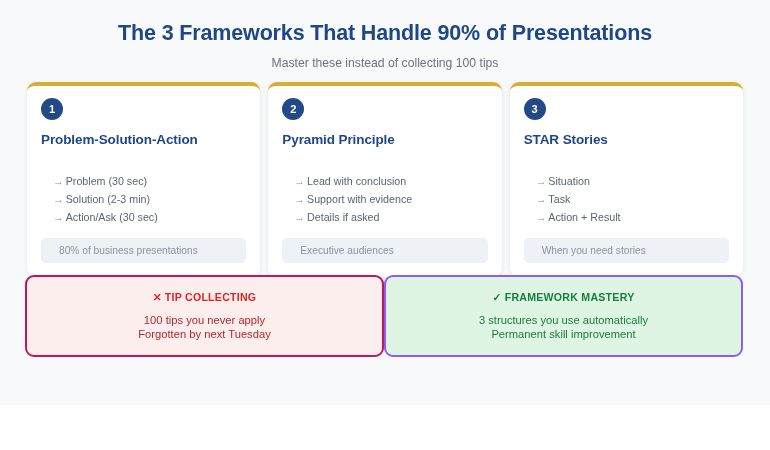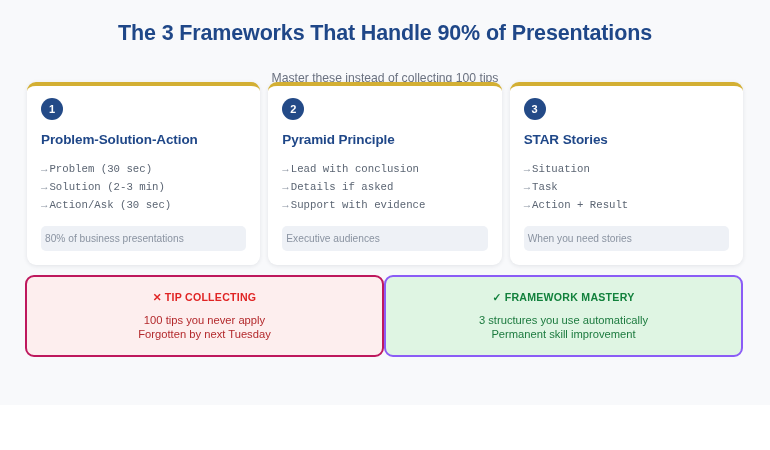--- a/index.html
+++ b/index.html
@@ -47,7 +47,7 @@
     line-height: 1.2;
   }
   .subhead {
-    margin: 15px;
+    margin: 0;
     padding-top: 9px;
     font-size: 12.2px;
     font-weight: normal;

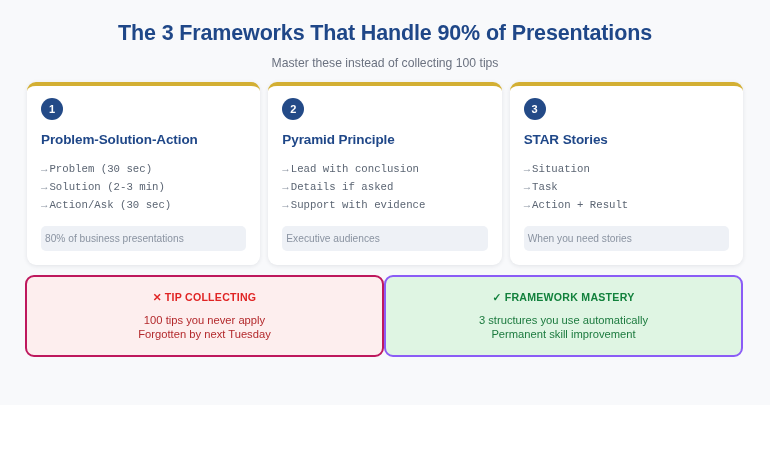--- a/index.html
+++ b/index.html
@@ -99,9 +99,8 @@
   }
   .steps {
     list-style: none;
-    margin: 0;
+    margin: 12px;
     padding: 12px 0 0 0;
-    font-family: Liberation Mono, monospace;
   }
   .step {
     font-size: 10.7px;

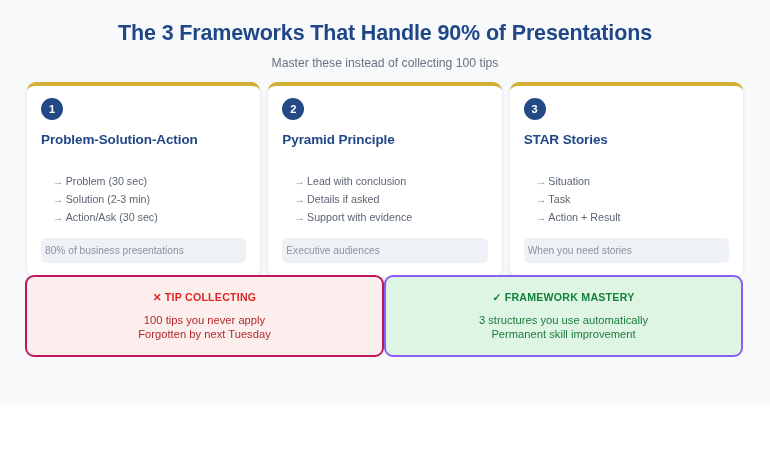--- a/index.html
+++ b/index.html
@@ -197,8 +197,8 @@
         <h2 class="card-title">Pyramid Principle</h2>
         <ul class="steps">
           <li class="step"><span class="step-arrow">→</span><span>Lead with conclusion</span></li>
+          <li class="step"><span class="step-arrow">→</span><span>Support with evidence</span></li>
           <li class="step"><span class="step-arrow">→</span><span>Details if asked</span></li>
-          <li class="step"><span class="step-arrow">→</span><span>Support with evidence</span></li>
         </ul>
         <div class="chip">Executive audiences</div>
       </div>

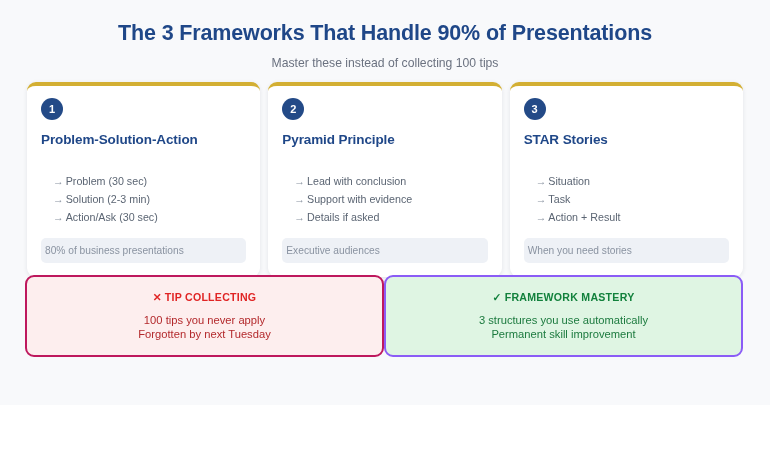--- a/index.html
+++ b/index.html
@@ -116,7 +116,7 @@
     margin-top: 12px;
     background: #eef1f6;
     border-radius: 5px;
-    padding: 7px 4px;
+    padding: 7px 18px;
     font-size: 10.2px;
     color: #8a93a1;
     line-height: 1.1;

